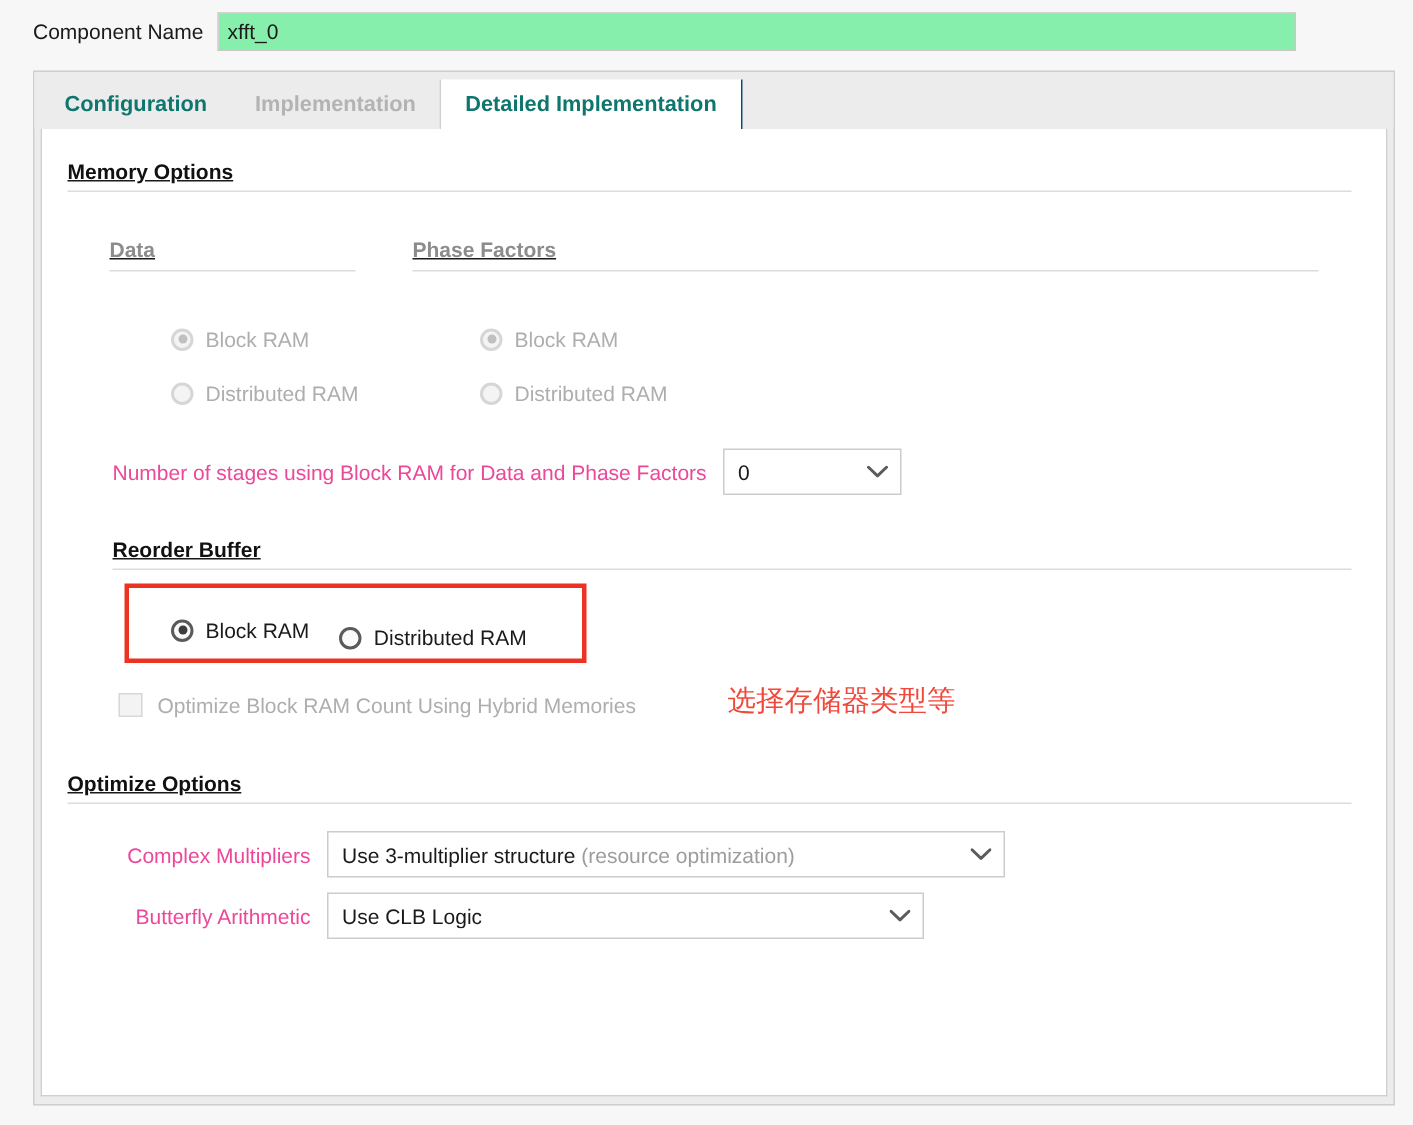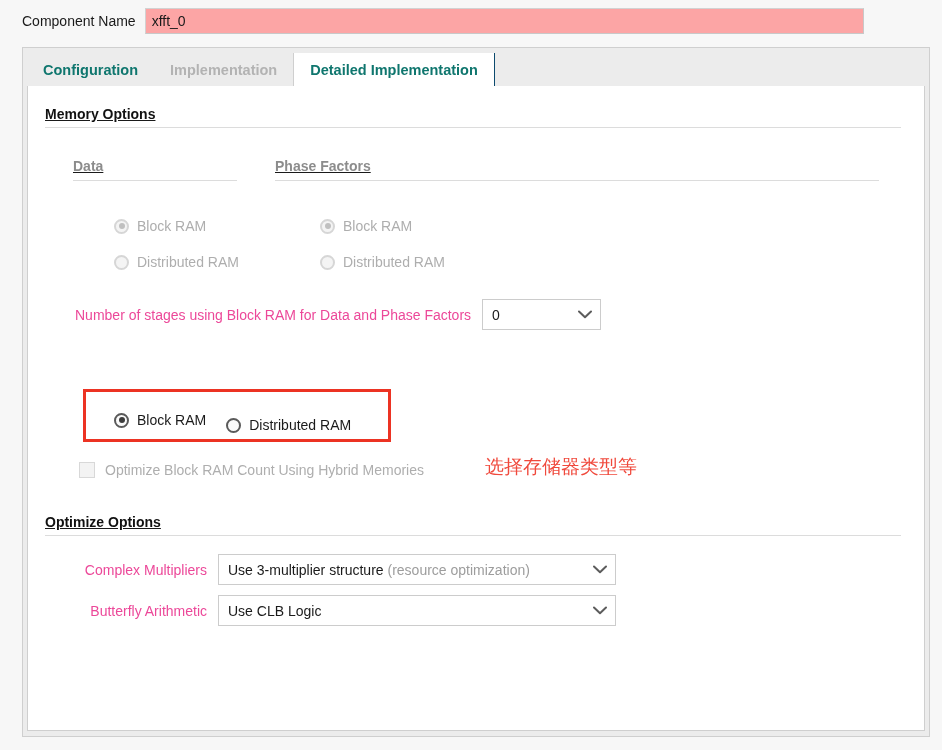--- a/index.html
+++ b/index.html
@@ -34,7 +34,7 @@
     margin-left: 9px;
     width: 776px;
     height: 26px;
-    background: #fca5a5;
+    background: #86efac;
     border: 1px solid #d2d2d2;
     border-right-color: #c8c8c8;
     border-bottom-color: #c8c8c8;

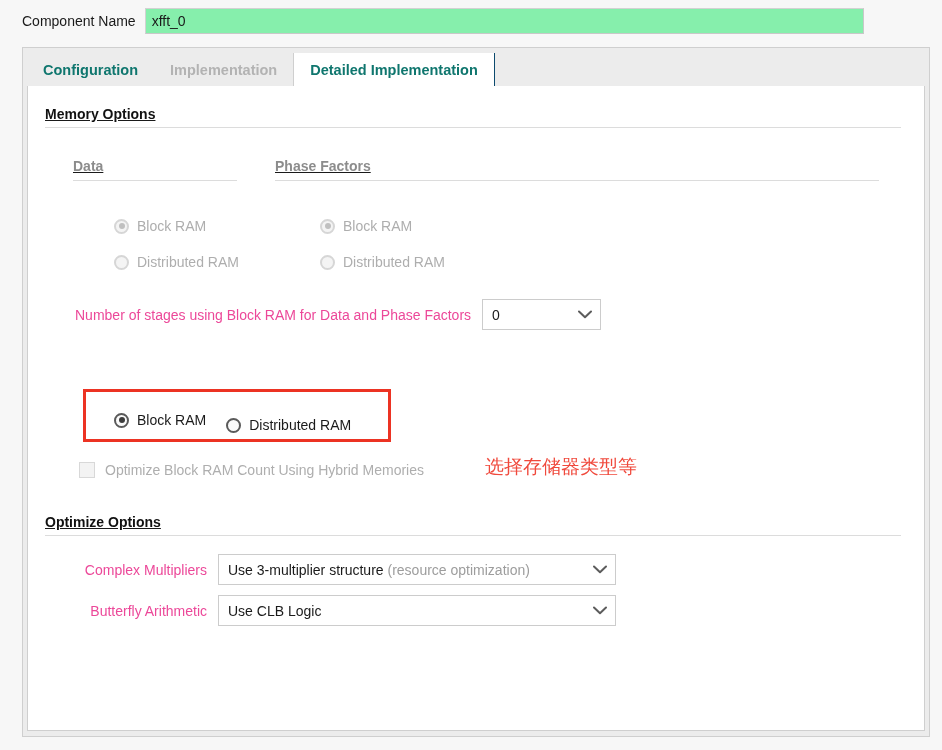--- a/index.html
+++ b/index.html
@@ -292,6 +292,10 @@
       </div>
     </div>
 
+    <div class="section" style="left:47px; top:272px; width:826px;">
+      <div class="section-title">Reorder Buffer</div>
+      <div class="section-rule"></div>
+    </div>
 
     <div class="highlight-box" style="left:55px; top:303px; width:308px; height:53px;"></div>
 

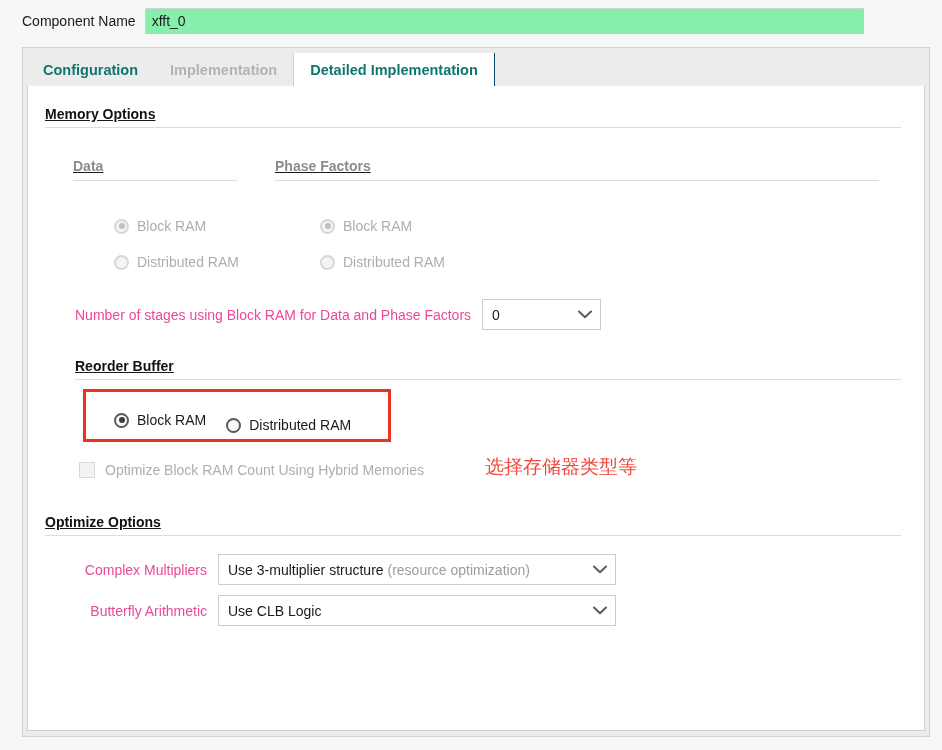--- a/index.html
+++ b/index.html
@@ -324,7 +324,7 @@
 
     <div style="position:absolute; left:47px; top:468px; display:flex; align-items:center;">
       <div class="field-label" style="width:132px; text-align:right;">Complex Multipliers</div>
-      <div class="dropdown" style="margin-left:11px; width:398px;">
+      <div class="dropdown" style="margin-left:11px; width:452px;">
         <span class="dd-text">
           <span>Use 3-multiplier structure</span>
           <span class="muted">(resource optimization)</span>

